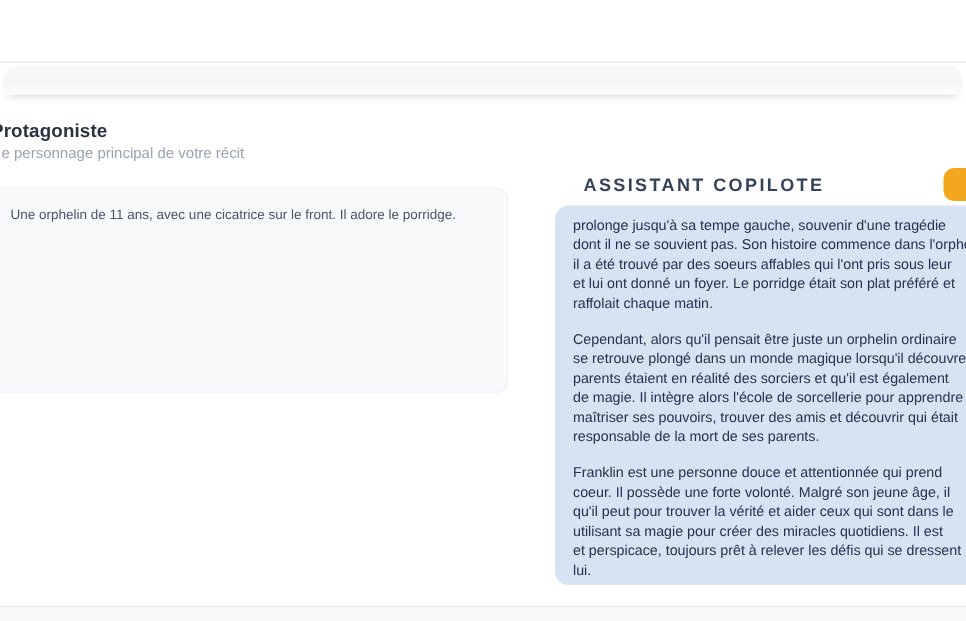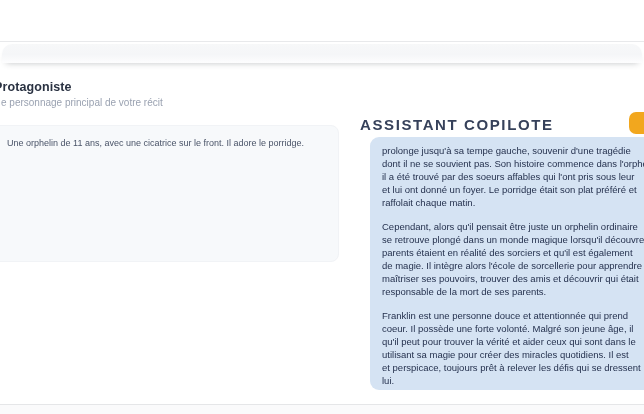--- a/index.html
+++ b/index.html
@@ -52,8 +52,8 @@
 
   
   .assistant-title {
-    position: absolute; left: 360px; top: 116px;
-    font-size: 15px; font-weight: 700; letter-spacing: 1.6px; color: #36415a;
+    position: absolute; left: 389px; top: 116px;
+    font-size: 12px; font-weight: 700; letter-spacing: 1.6px; color: #36415a;
     white-space: nowrap;
   }
   .assistant-action {

